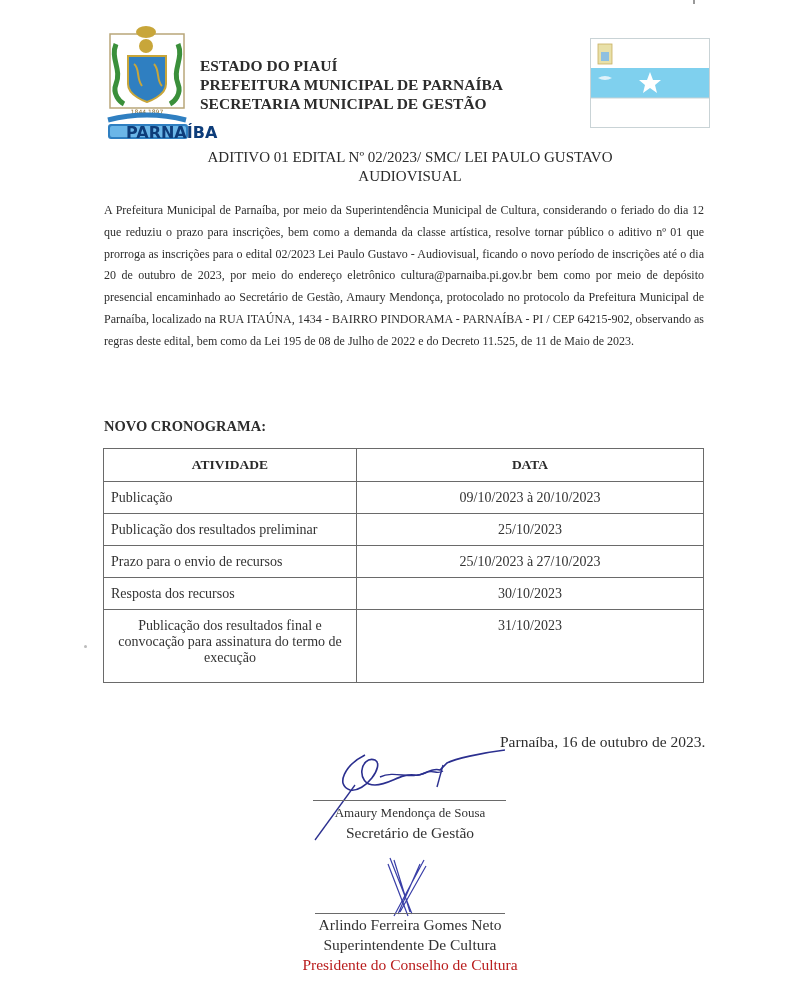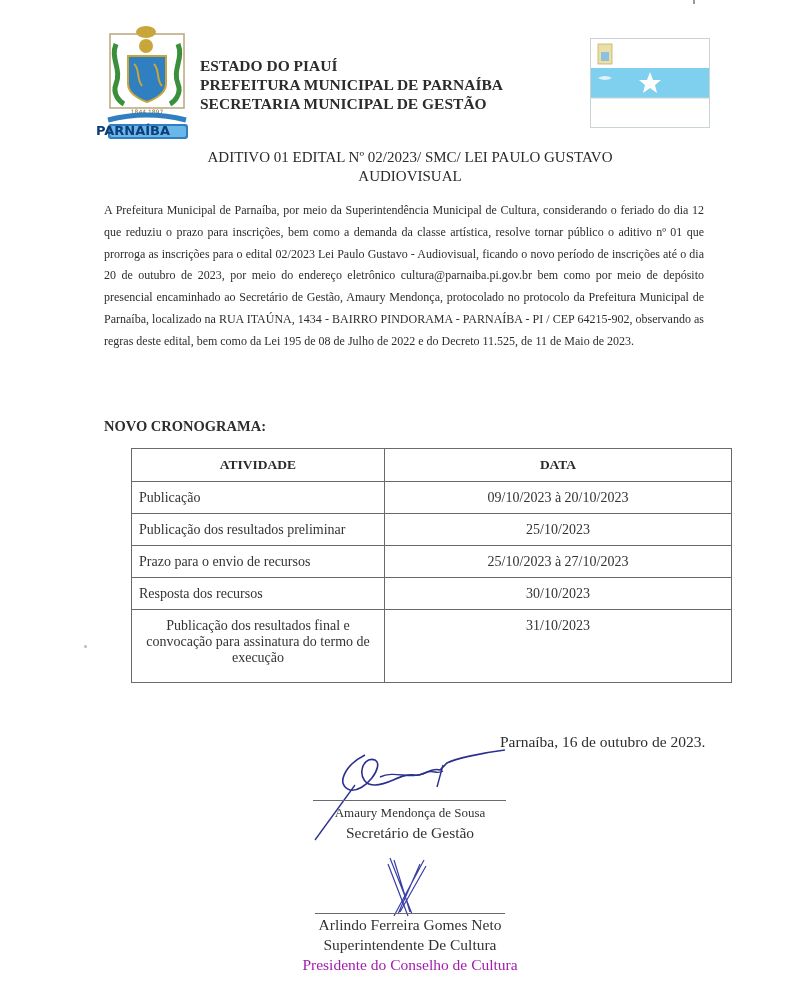--- a/index.html
+++ b/index.html
@@ -65,7 +65,7 @@
     <rect x="4" y="102" width="76" height="11" rx="2" fill="#6bb6e8"></rect>
   </svg>
 </div>
-<div class="abs" style="left:94px;top:123px;width:78px;text-align:center;font-family:'DejaVu Sans',sans-serif;font-weight:bold;font-size:13px;color:#0e3d7a;">PARNAÍBA</div>
+<div class="abs" style="left:126px;top:123px;width:78px;text-align:center;font-family:'DejaVu Sans',sans-serif;font-weight:bold;font-size:16px;color:#0e3d7a;">PARNAÍBA</div>
 
 <div class="abs head-lines">
   <div>ESTADO DO PIAUÍ</div>

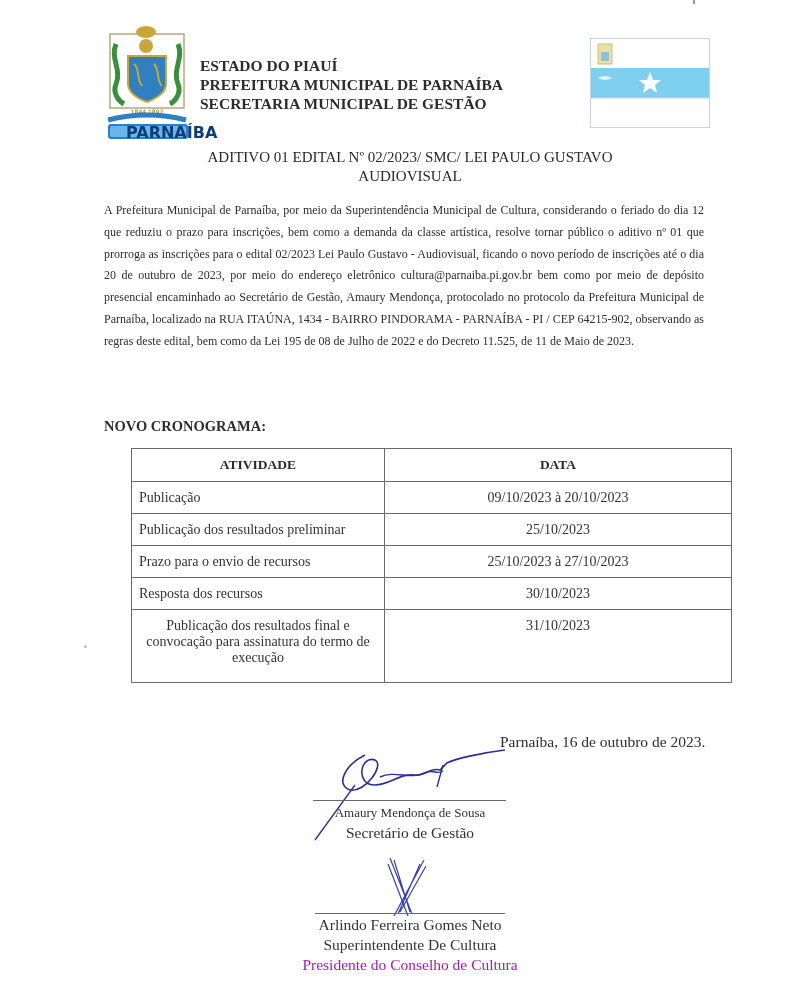--- a/index.html
+++ b/index.html
@@ -22,7 +22,7 @@
   .section-label { left: 104px; top: 418px; font-size: 14.5px; font-weight: bold; color: #2d2d2d; }
 
   table.crono { position: absolute; left: 103px; top: 448px; width: 601px;
-                border-collapse: collapse; font-size: 14px; color: #333; margin-left: 28px; }
+                border-collapse: collapse; font-size: 14px; color: #333; }
   table.crono th, table.crono td { border: 1.3px solid #6a6a6a; padding: 0 7px; vertical-align: middle; }
   table.crono th { height: 32px; font-weight: bold; font-size: 13.5px; text-align: center; color: #2b2b2b; }
   table.crono td { height: 31px; }

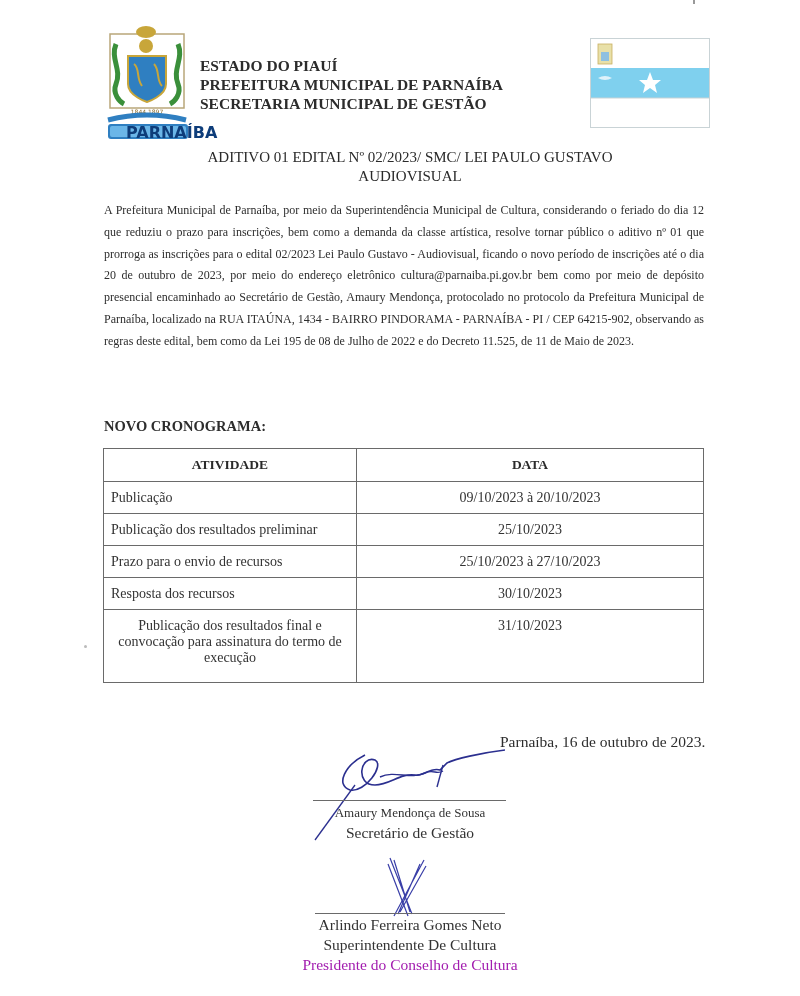--- a/index.html
+++ b/index.html
@@ -40,7 +40,7 @@
   .sig2-line { left: 315px; top: 913px; width: 190px; height: 1px; background: #6a6a6a; }
   .sig2-name { left: 280px; top: 915px; width: 260px; text-align: center; font-size: 15.5px; line-height: 20px; color: #333; }
   .sig2-role1 { left: 280px; top: 935px; width: 260px; text-align: center; font-size: 15.5px; line-height: 20px; color: #333; }
-  .sig2-role2 { left: 280px; top: 955px; width: 260px; text-align: center; font-size: 15.5px; line-height: 20px; color: #a21caf; }
+  .sig2-role2 { left: 280px; top: 955px; width: 260px; text-align: center; font-size: 15.5px; line-height: 20px; color: #b91c1c; }
   .sig2-svg { left: 380px; top: 856px; width: 50px; height: 62px; }
 
   .stray-dot { left: 84px; top: 645px; width: 3px; height: 3px; background: #bbb; border-radius: 50%; }

